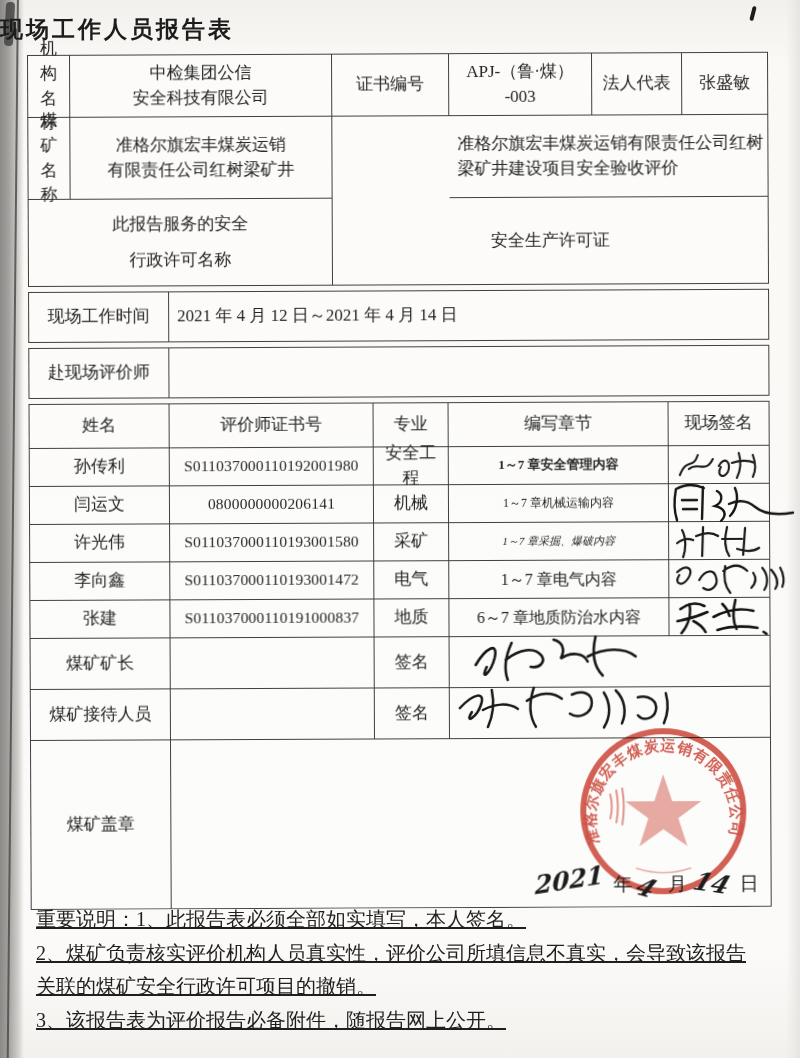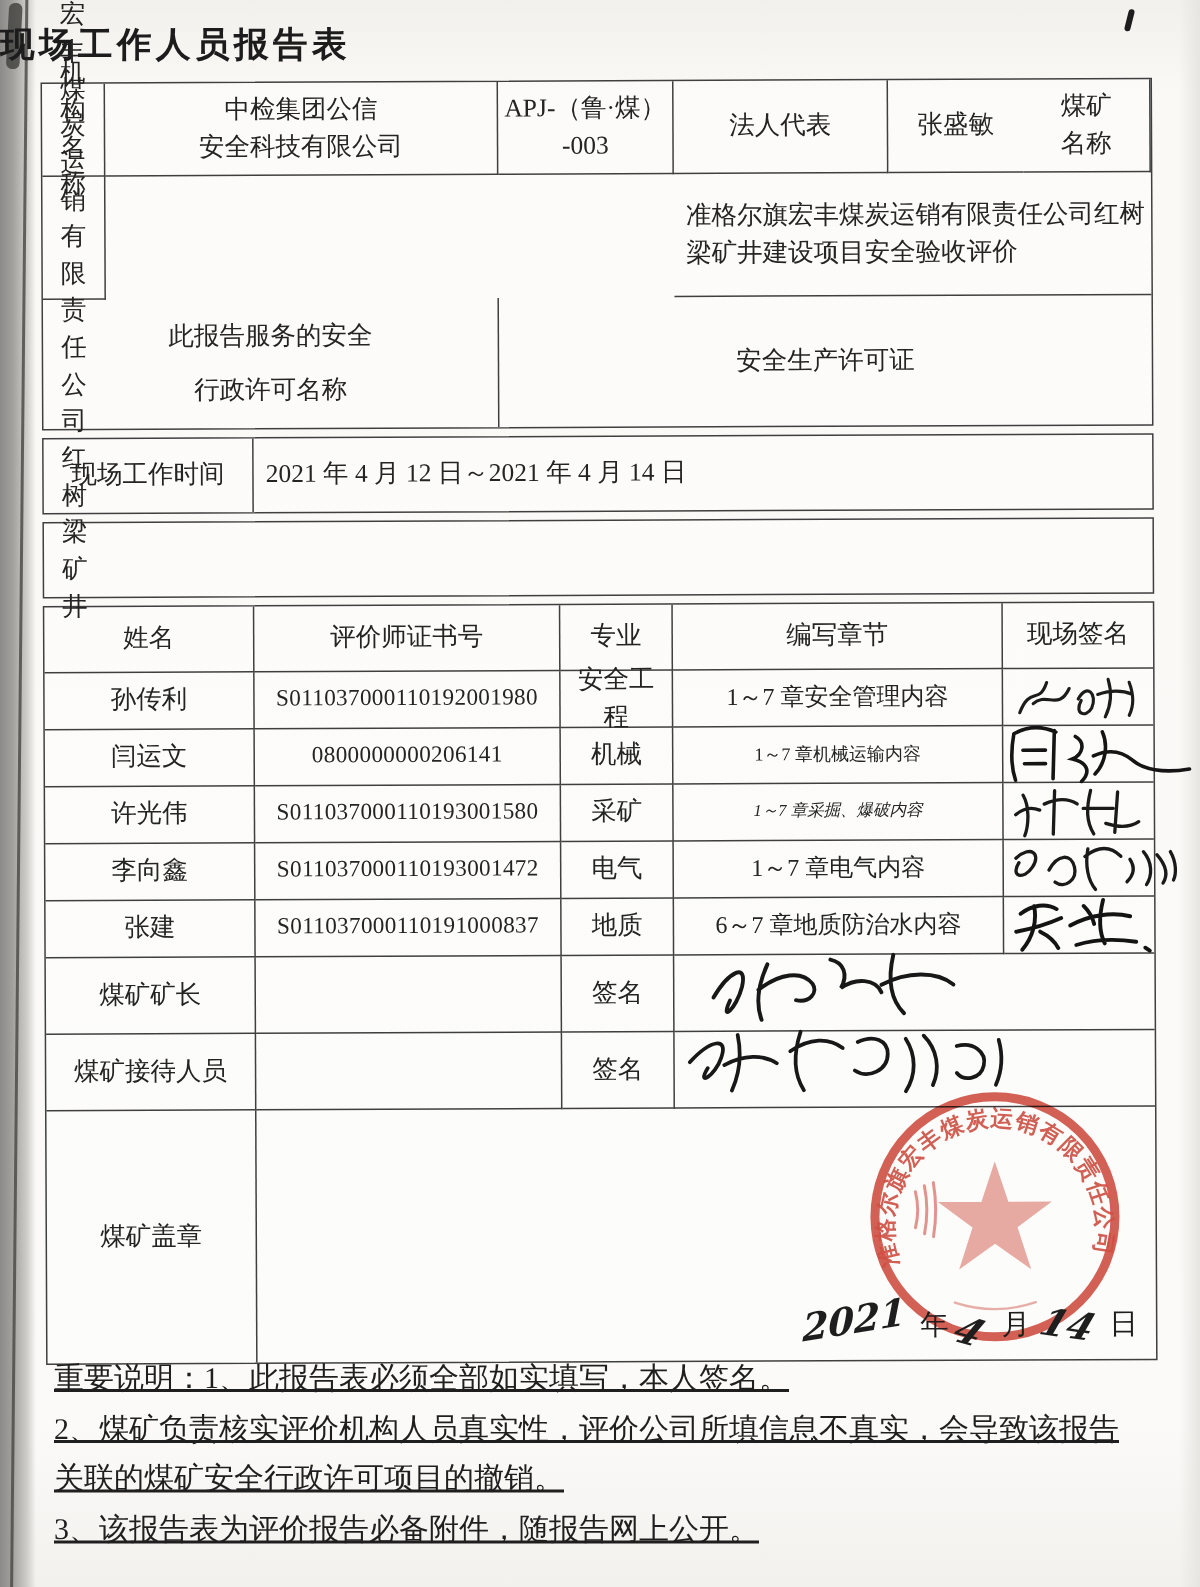--- a/index.html
+++ b/index.html
@@ -101,6 +101,7 @@
 名称</div>
       <div class="cell preline">中检集团公信
 安全科技有限公司</div>
+      <div class="cell">证书编号</div>
       <div class="cell preline">APJ-（鲁·煤）
 -003</div>
       <div class="cell">法人代表</div>

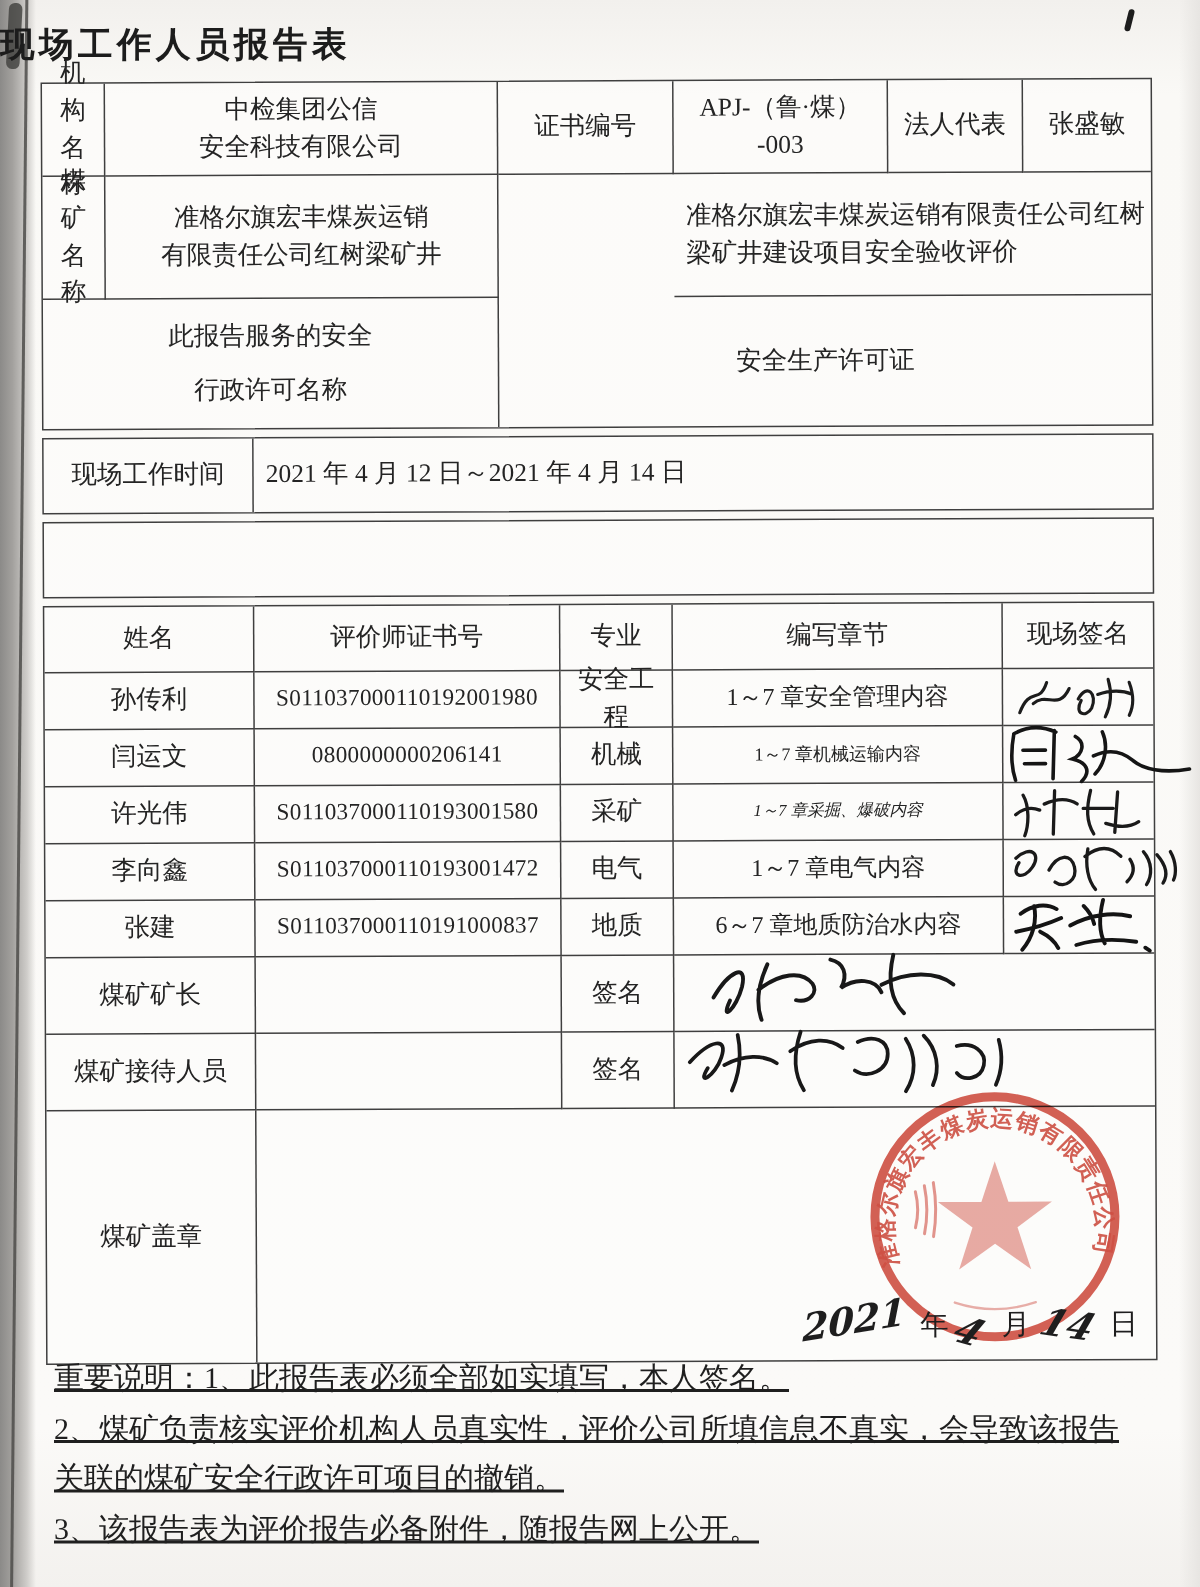--- a/index.html
+++ b/index.html
@@ -124,6 +124,7 @@
     </div>
 
     <div class="tbl" style="grid-template-columns:140px 599px;grid-template-rows:49px;">
+      <div class="cell lastrow">赴现场评价师</div>
       <div class="cell lastrow lastcol"></div>
     </div>
 

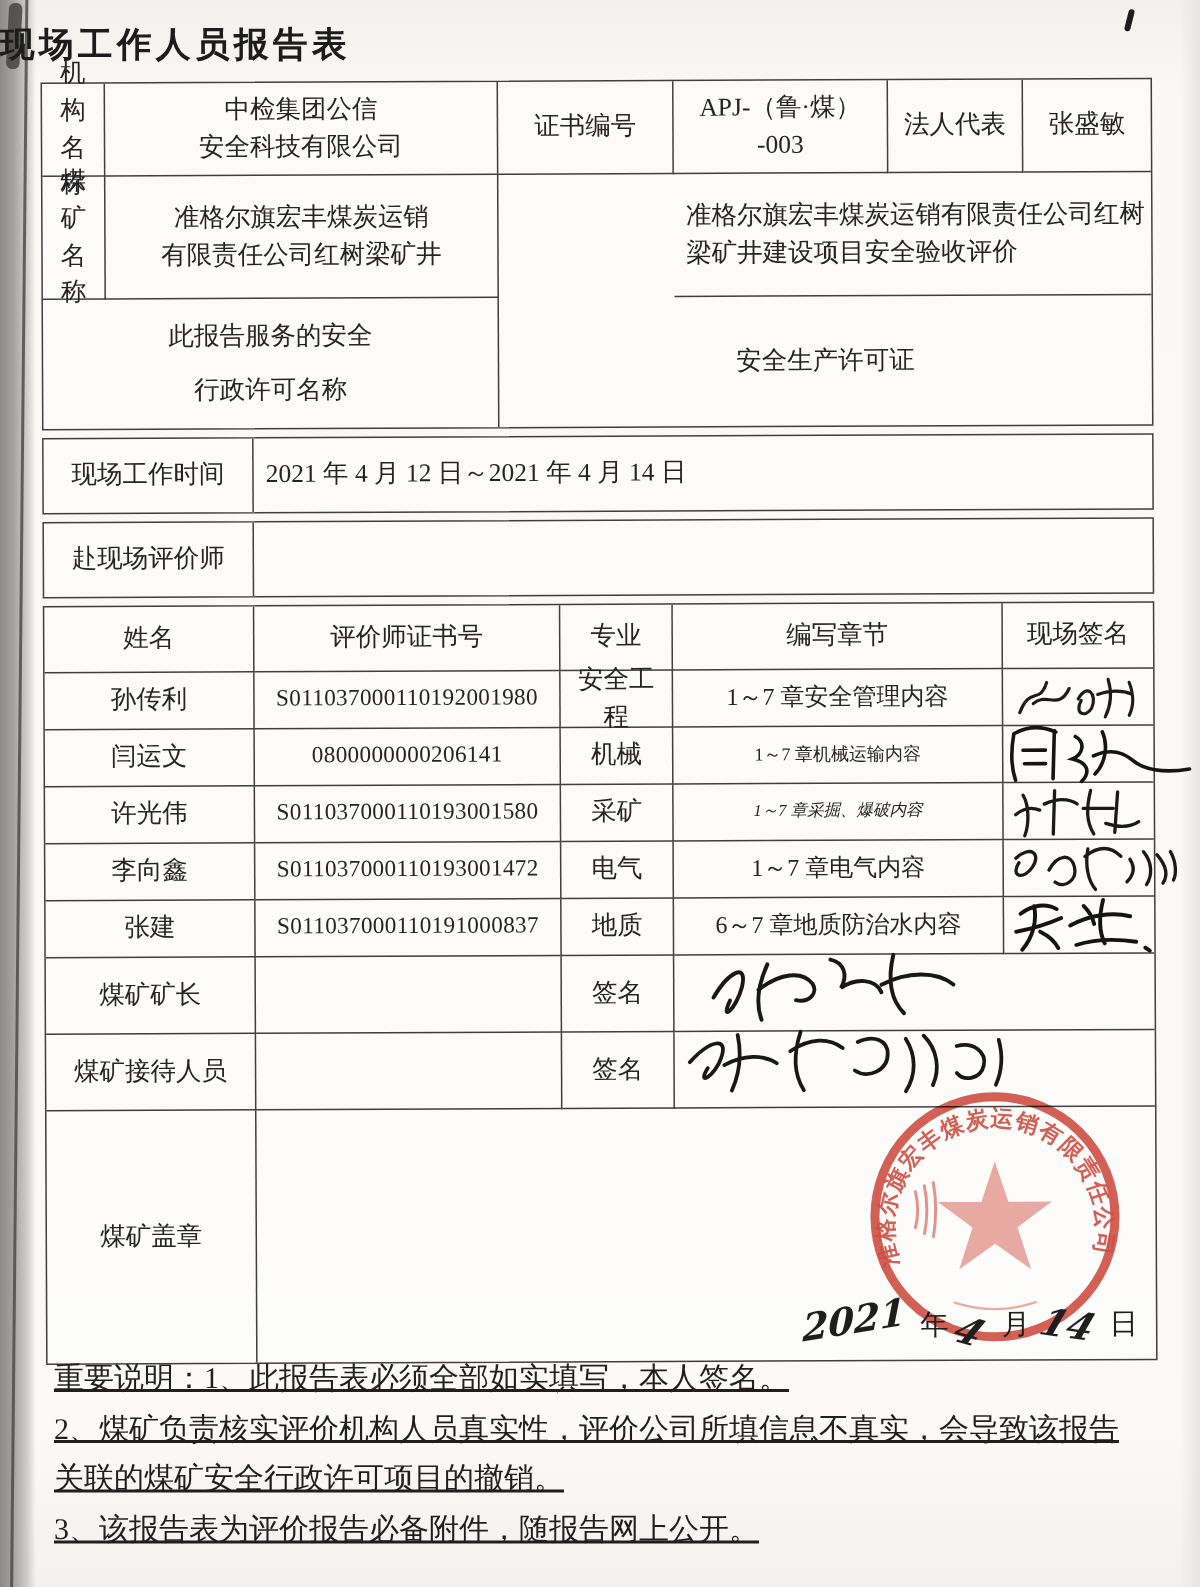--- a/index.html
+++ b/index.html
@@ -139,7 +139,7 @@
       <div class="cell">孙传利</div>
       <div class="cell num">S011037000110192001980</div>
       <div class="cell">安全工程</div>
-      <div class="cell" style="font-size:16px;">1～7 章安全管理内容</div>
+      <div class="cell" style="font-size:13px;font-weight:bold;">1～7 章安全管理内容</div>
       <div class="cell lastcol">
         <svg class="sig-wrap" style="left:6px;top:2px;" width="92" height="34" viewBox="0 0 92 34">
           <g fill="none" stroke="#1c1c1c" stroke-width="2.1" stroke-linecap="round">

